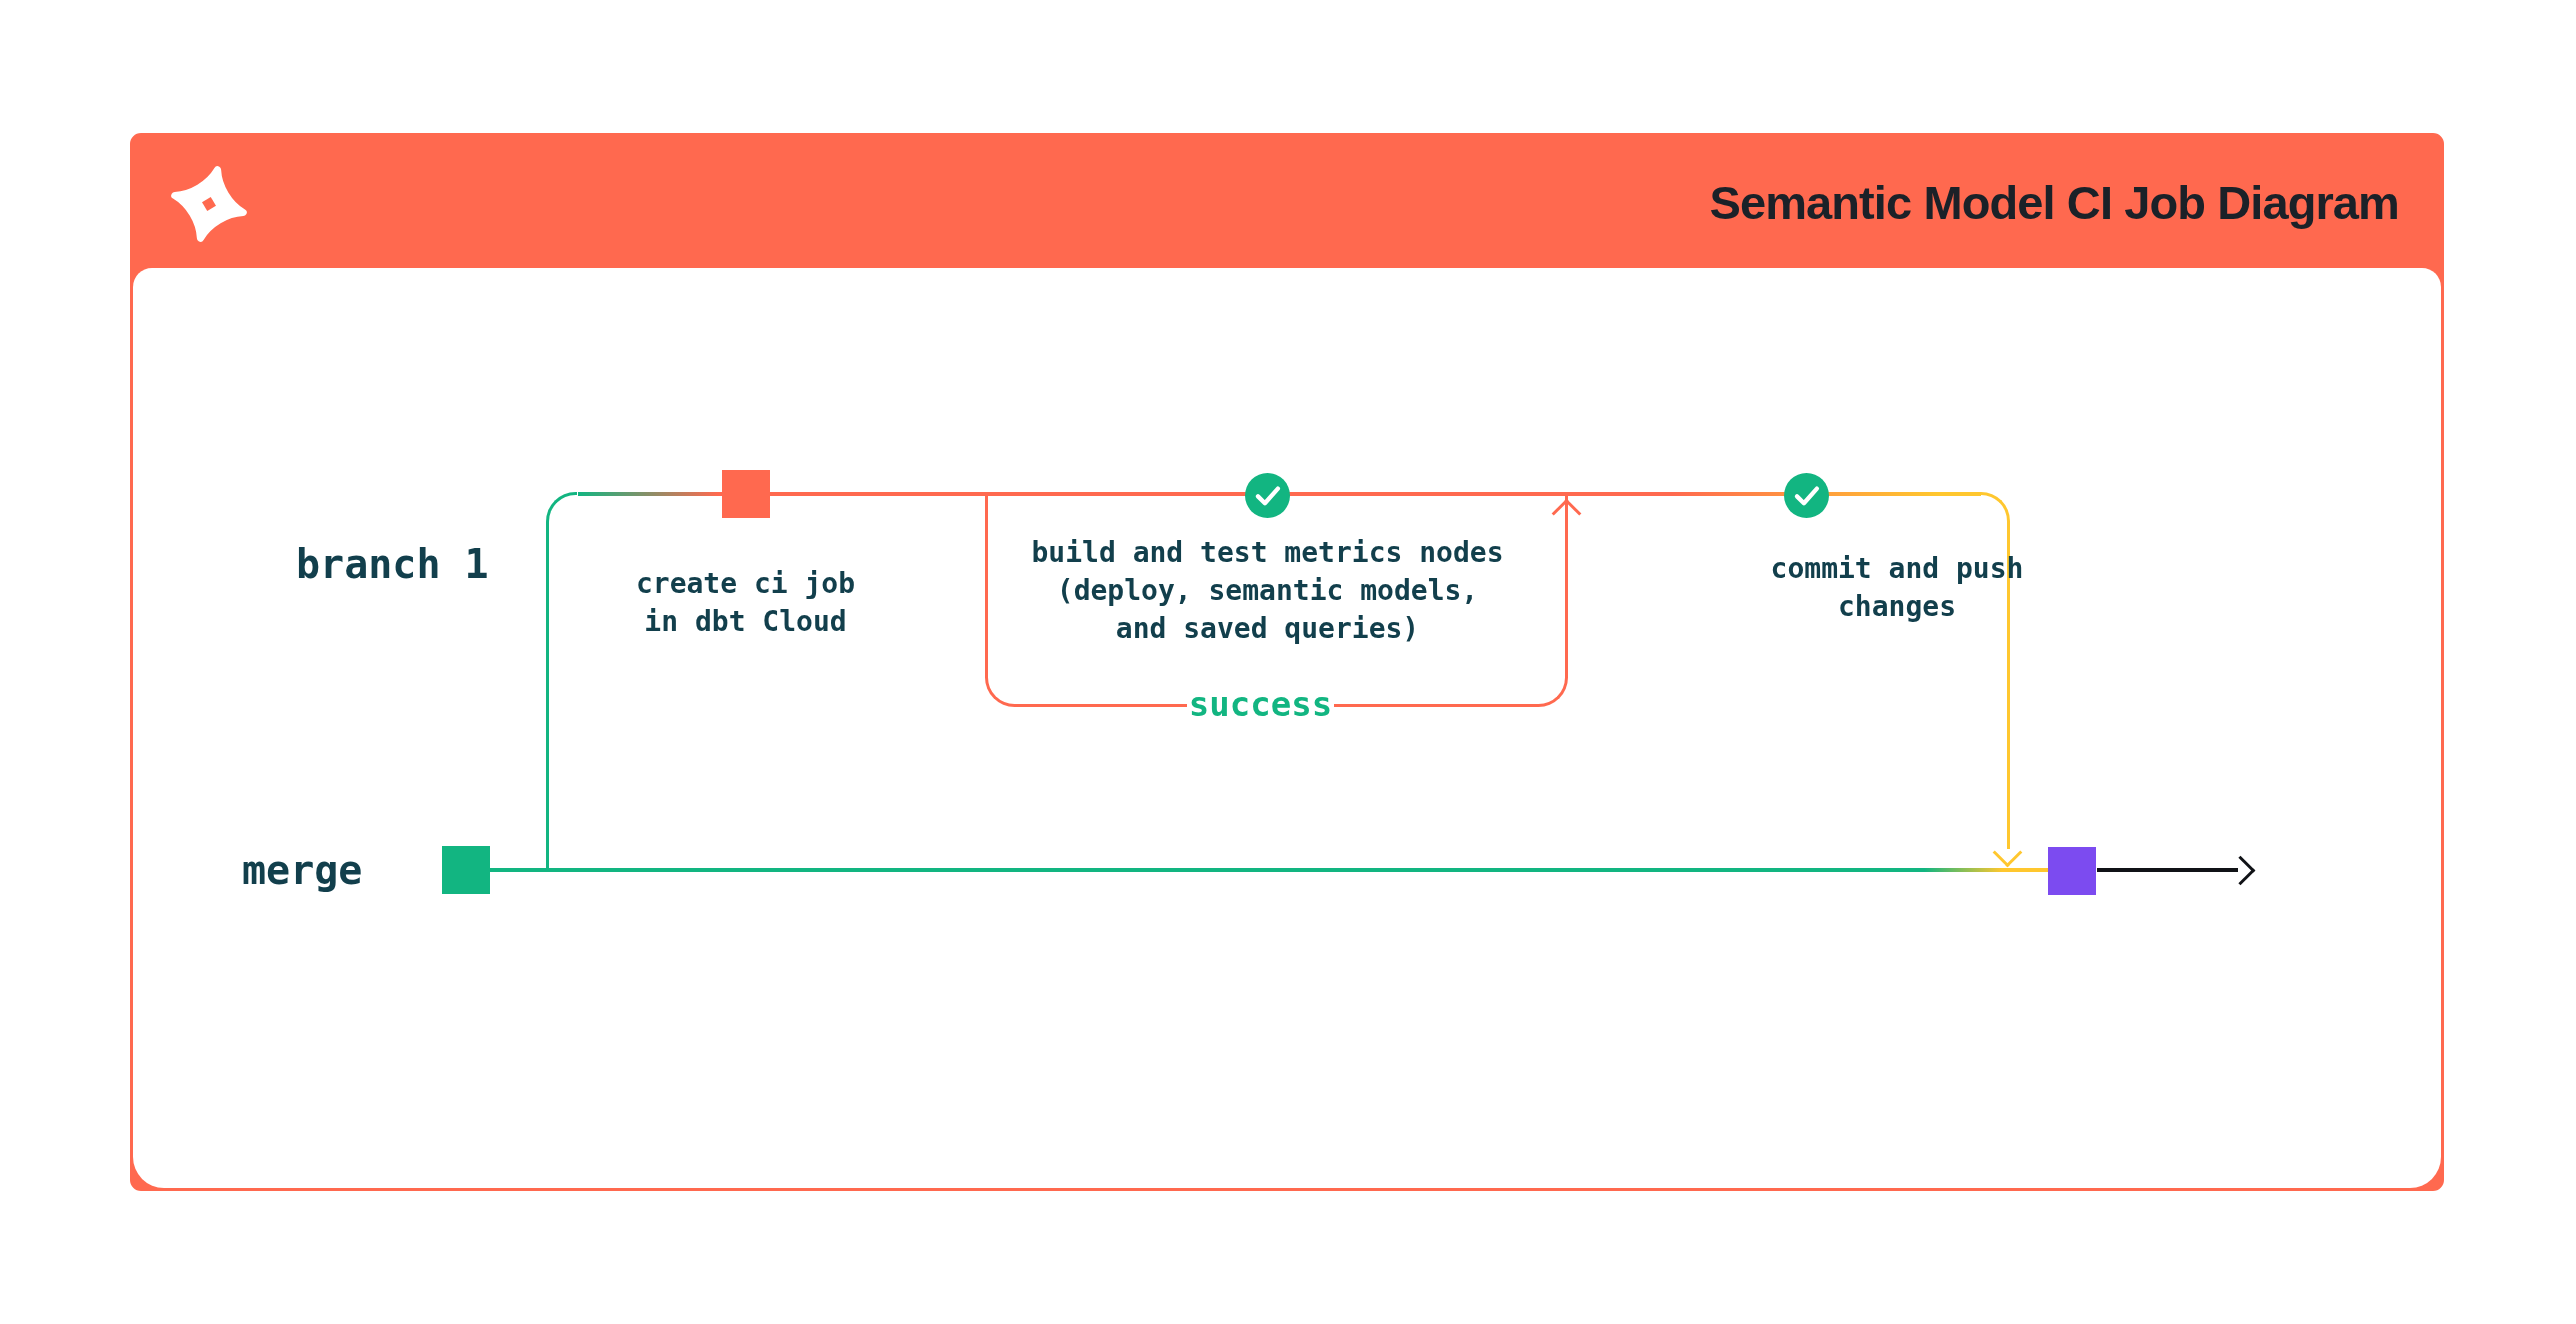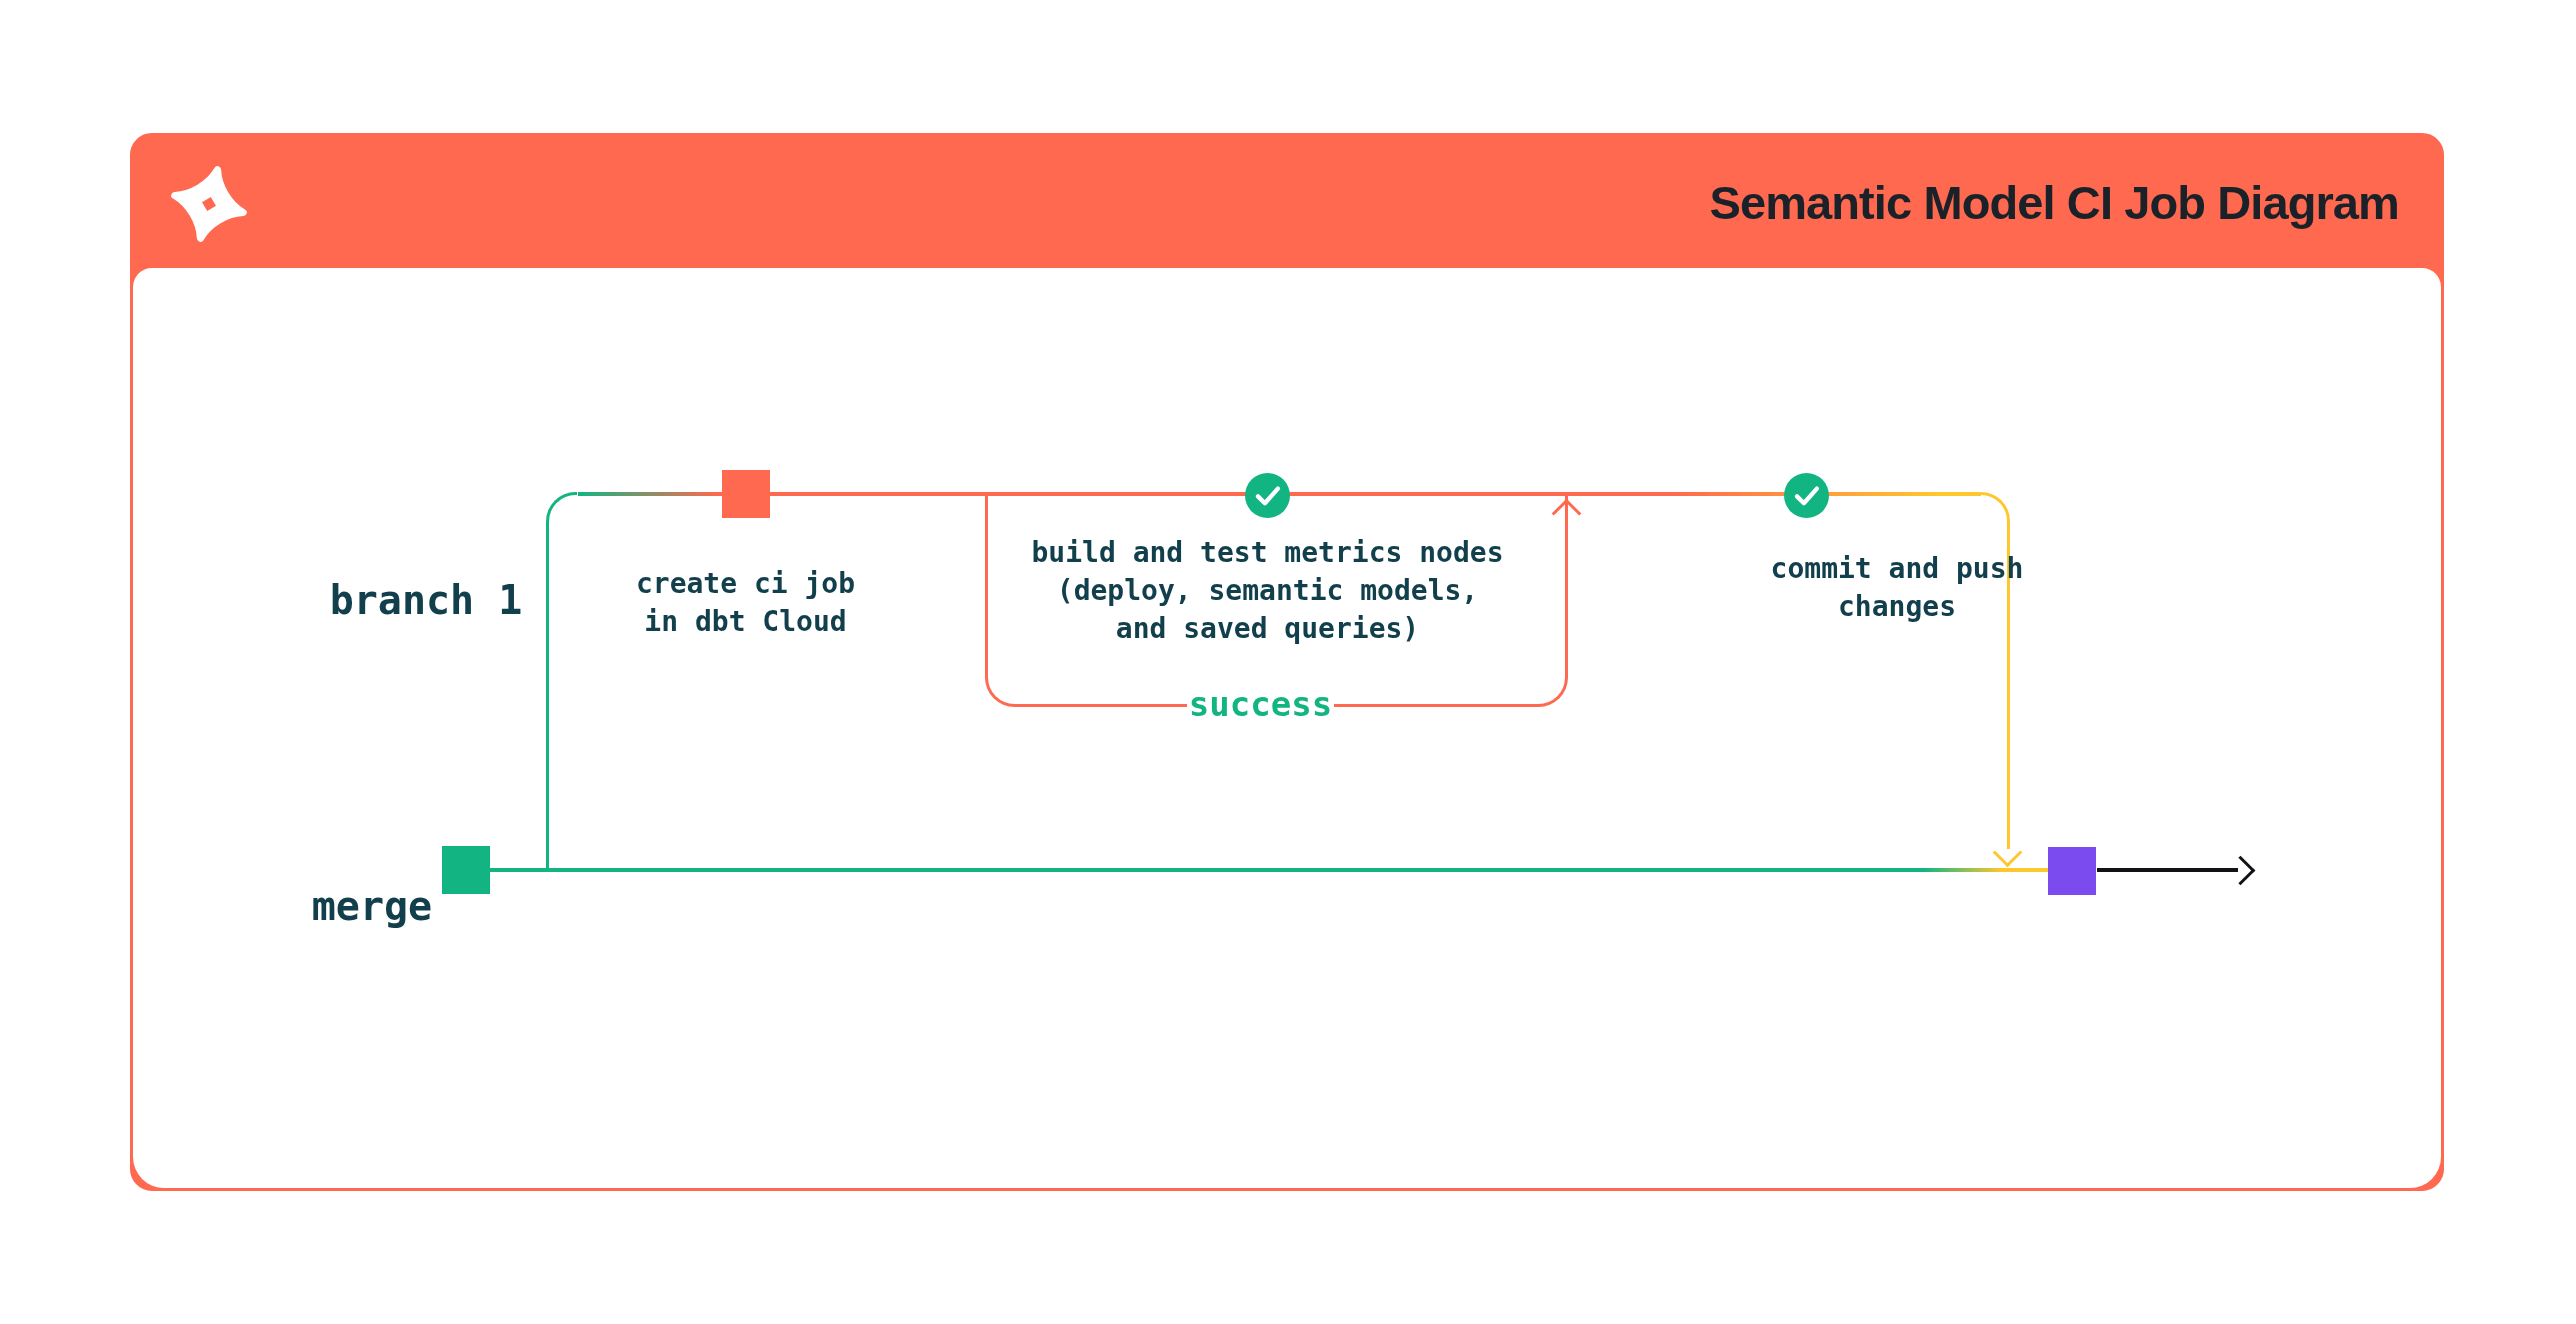--- a/index.html
+++ b/index.html
@@ -11,7 +11,7 @@
         font-family:"DejaVu Sans Mono",monospace;}
   
   .card{position:absolute;left:130px;top:133px;width:2314px;height:1058px;
-        background:var(--orange);border:3.5px solid var(--orange);border-radius:22px;
+        background:var(--orange);border:3.5px solid var(--orange);border-radius:11px;
         box-sizing:border-box;overflow:hidden;}
   .card-header{position:relative;height:132px;background:var(--orange);}
   .logo{position:absolute;left:36px;top:28px;width:80px;height:80px;}

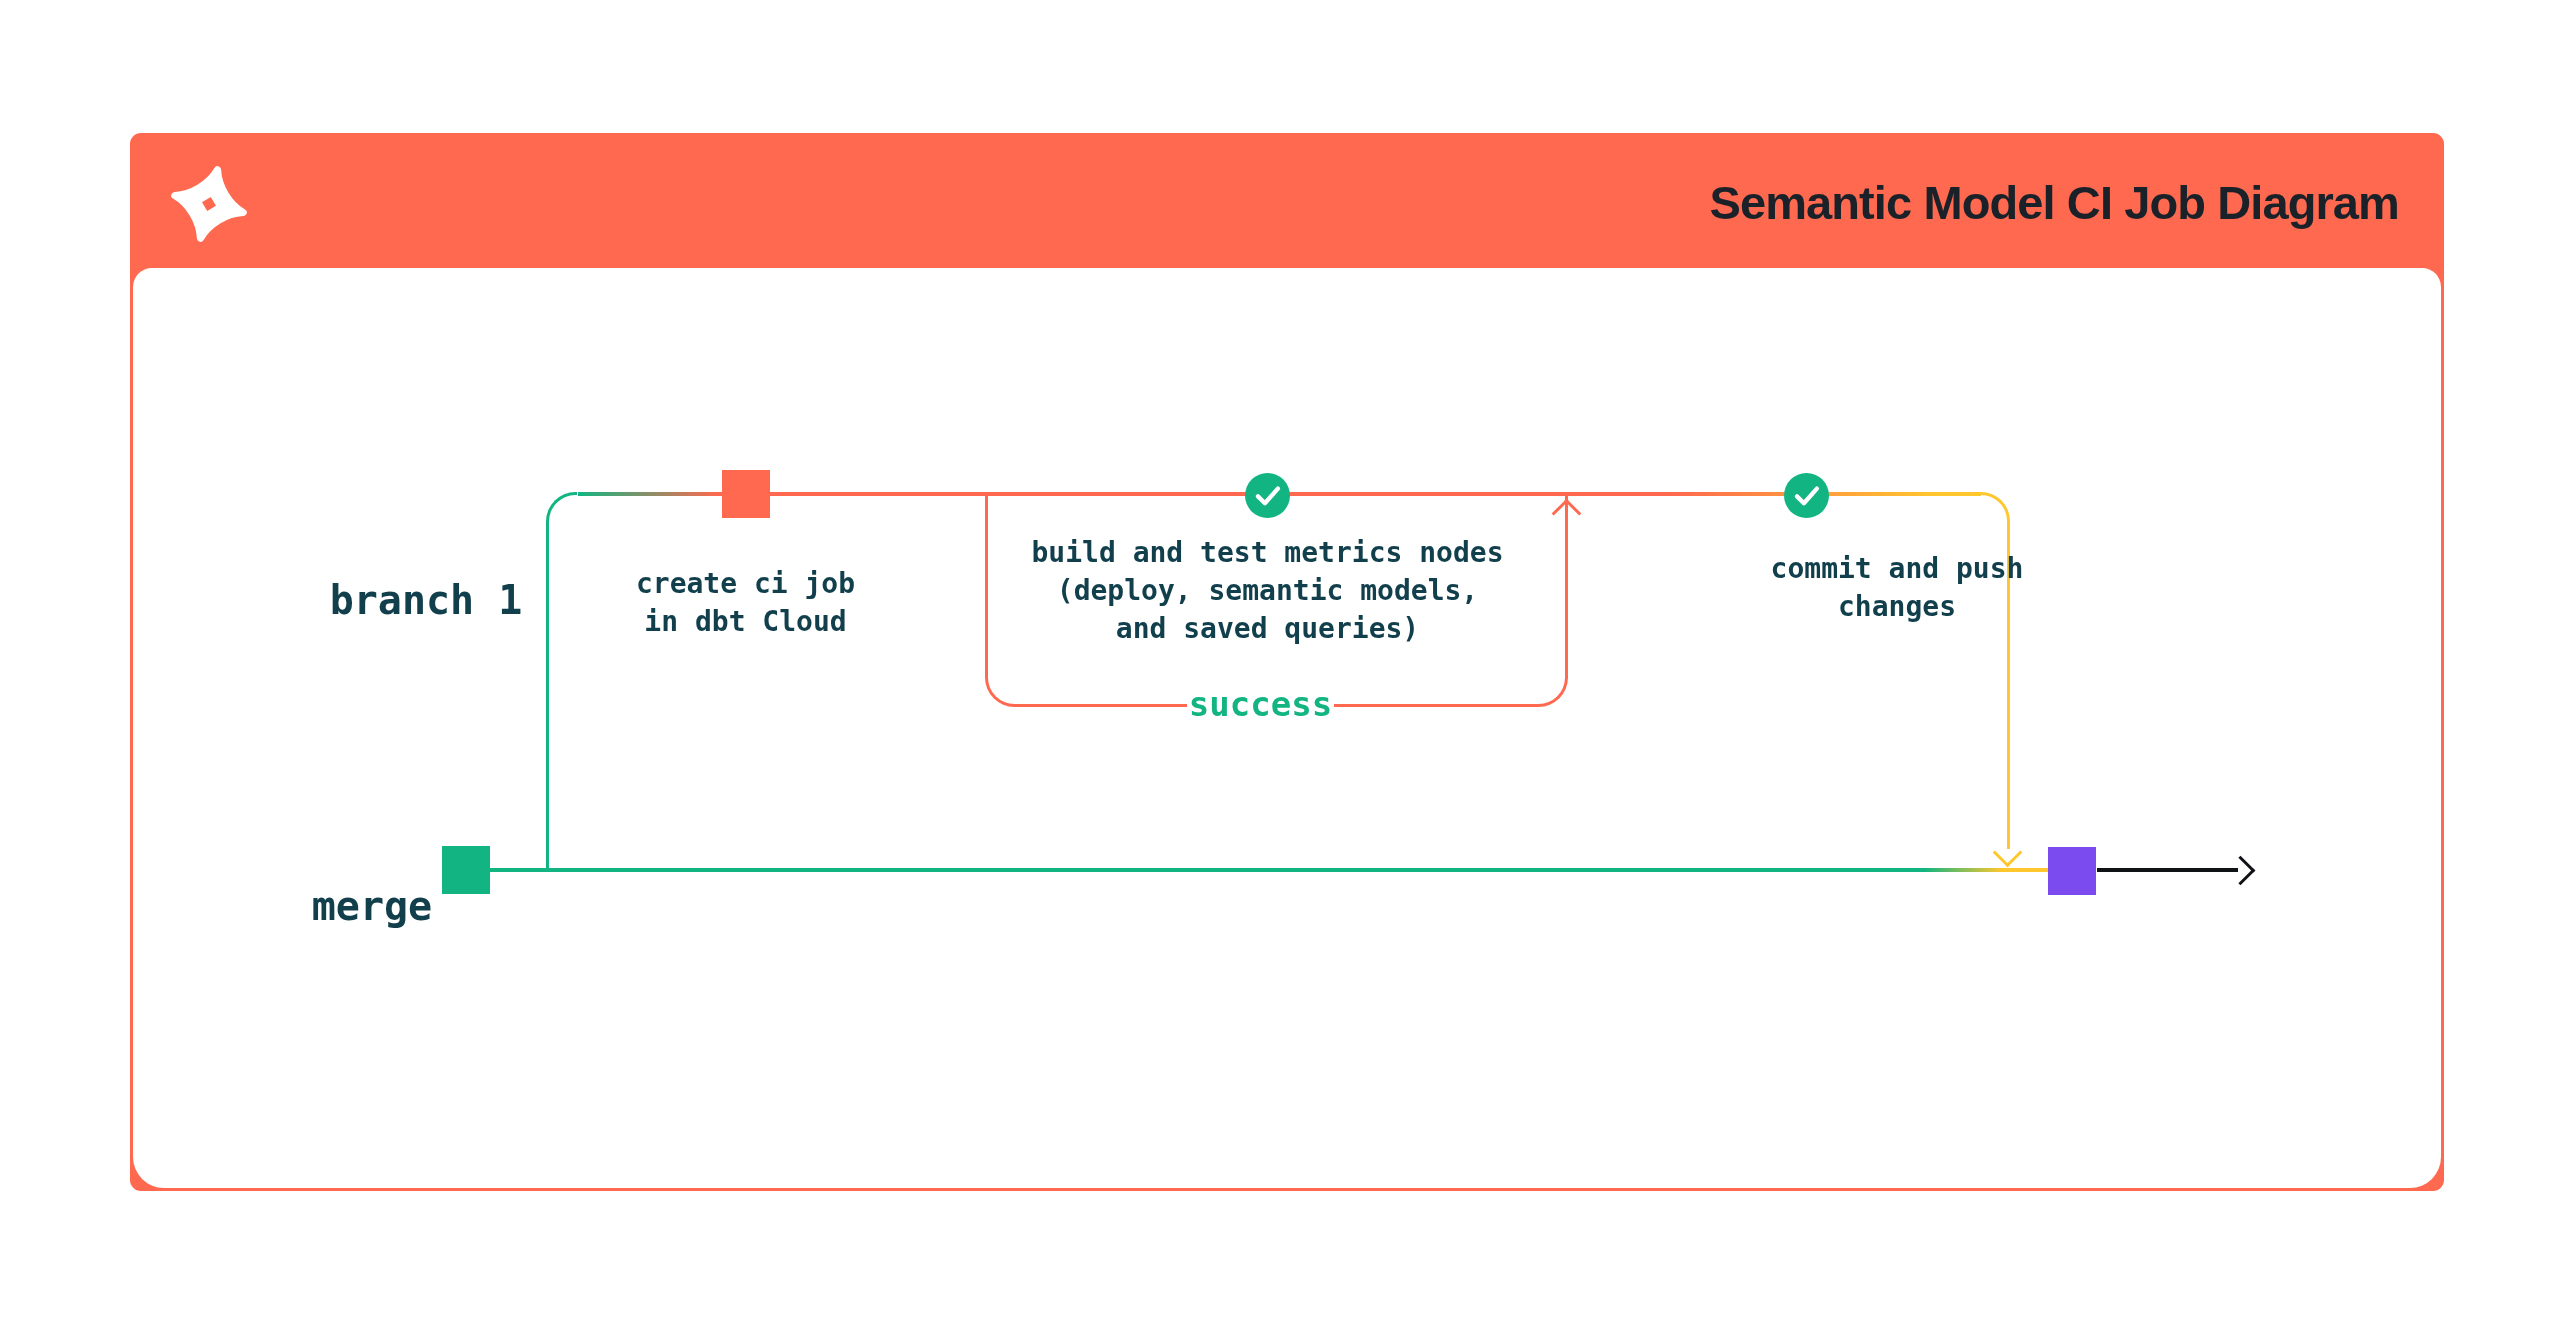--- a/index.html
+++ b/index.html
@@ -57,7 +57,7 @@
   .check.c1{left:1245px;top:473px;}
   .check.c2{left:1784px;top:473px;}
   
-  .lane-label{font-weight:700;font-size:40px;color:var(--ink);text-align:center;margin-top:36px;}
+  .lane-label{font-weight:700;font-size:40px;color:var(--ink);text-align:left;}
   .lane-label.branch{left:296px;top:541px;width:260px;}
   .lane-label.main{left:242px;top:847px;width:260px;}
   .node-label{font-weight:700;font-size:28px;line-height:38px;color:var(--ink);text-align:center;}

